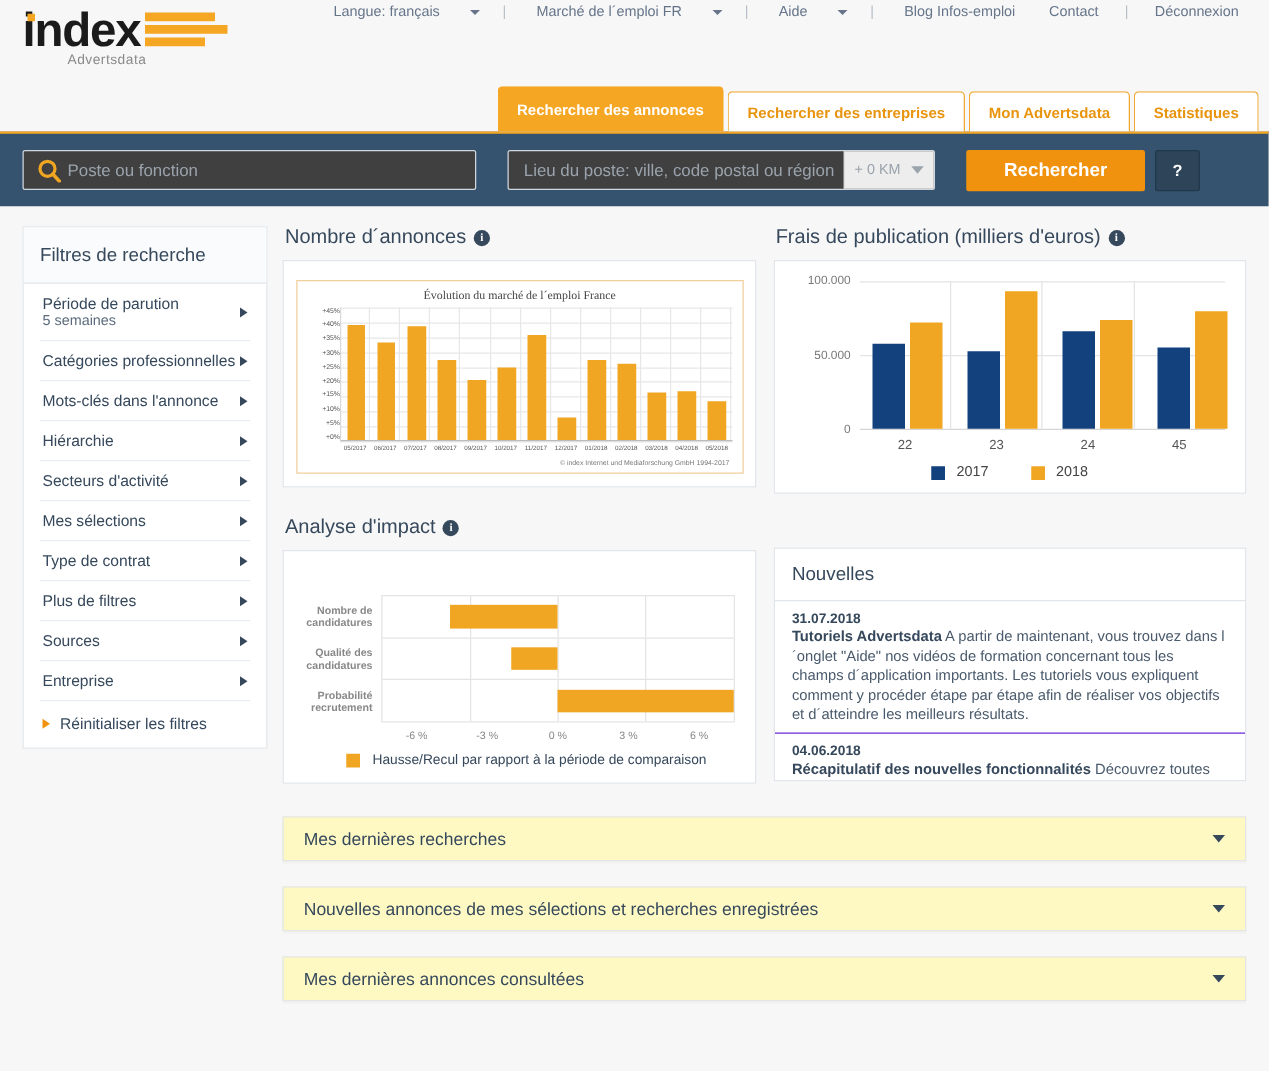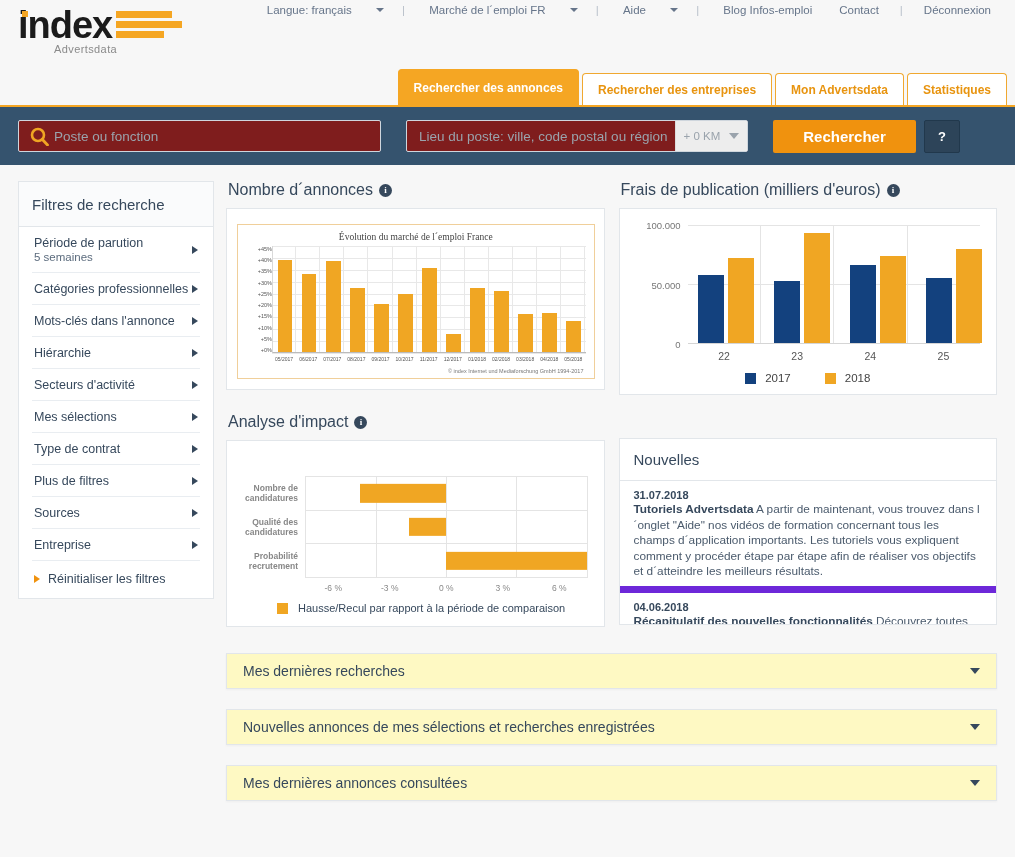--- a/index.html
+++ b/index.html
@@ -59,7 +59,7 @@
     border-top:2px solid #f5a623;
   }
   .sb-field {
-    background:#7f1d1d; height:32px; border-radius:2px;
+    background:#404040; height:32px; border-radius:2px;
     display:flex; align-items:center;
     border:1px solid #cfd6dd;
   }

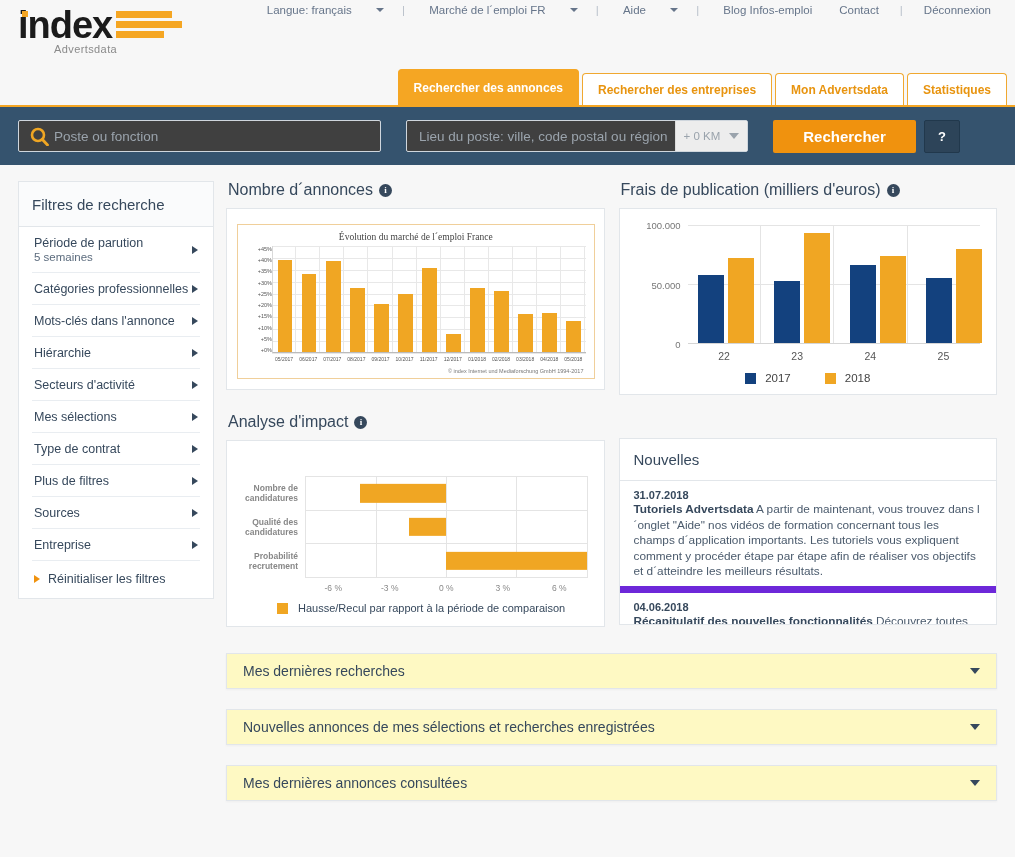--- a/index.html
+++ b/index.html
@@ -505,7 +505,7 @@
               <div>22</div>
               <div>23</div>
               <div>24</div>
-              <div>25</div>
+              <div>45</div>
             </div>
           <div class="c2-legend">
             <span>

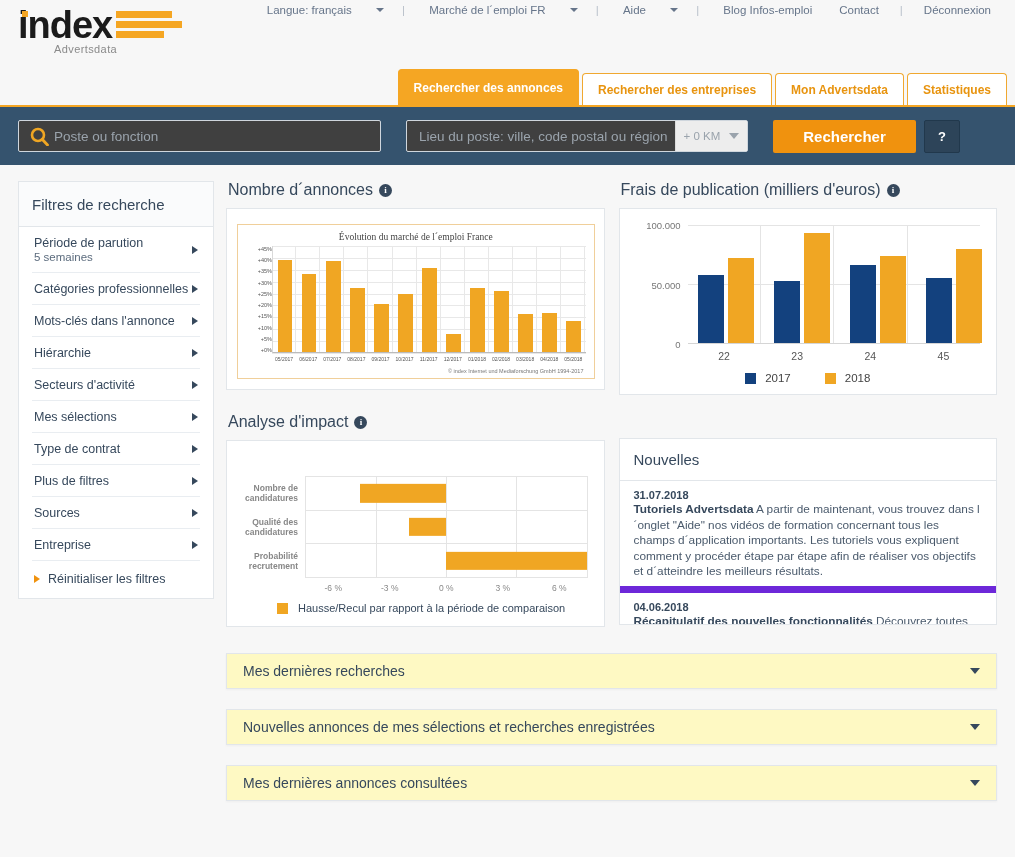--- a/index.html
+++ b/index.html
@@ -191,7 +191,7 @@
   .news { display:flex; flex-direction:column; height:187px; }
   .news-head { padding:12px 14px; font-size:15px; color:#36485c; border-bottom:1px solid #e2e6ea;}
   .news-body { flex:1; overflow:hidden; }
-  .news-item { padding:8px 14px 6px 14px; border-bottom:7px solid #6d28d9; }
+  .news-item { padding:8px 14px 6px 14px; border-bottom:1px solid #6d28d9; }
   .news-item:last-child { border-bottom:none; }
   .news-date { font-size:11px; font-weight:bold; color:#36485c; margin-bottom:1px;}
   .news-text { font-size:11.8px; line-height:15.5px; color:#4a5a6c; }

